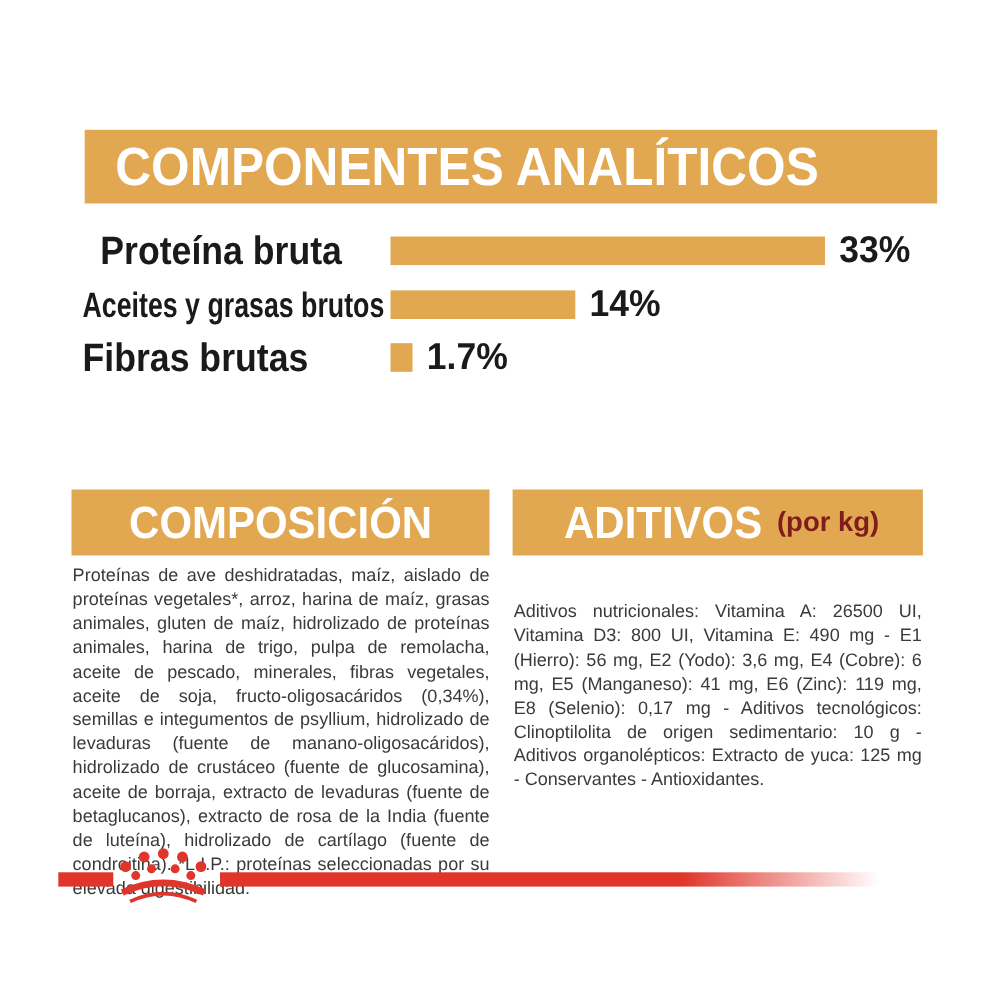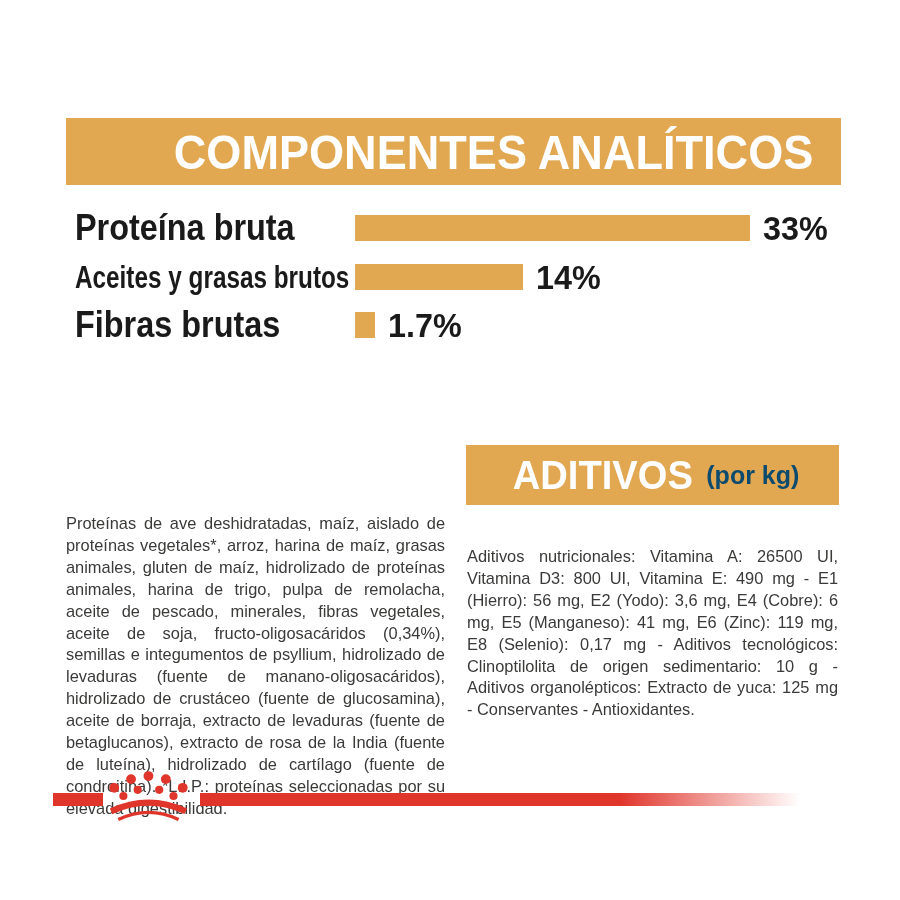--- a/index.html
+++ b/index.html
@@ -16,9 +16,9 @@
 
   
   .header-banner{
-    position:absolute;left:66px;top:118px;width:775px;height:67px;
+    position:absolute;left:77px;top:118px;width:775px;height:67px;
     background:var(--gold);
-    display:flex;align-items:center;justify-content:flex-end;
+    display:flex;align-items:center;justify-content:flex-start;
   }
   .header-banner .title{
     color:#FFFFFF;font-weight:bold;font-size:49px;white-space:nowrap;

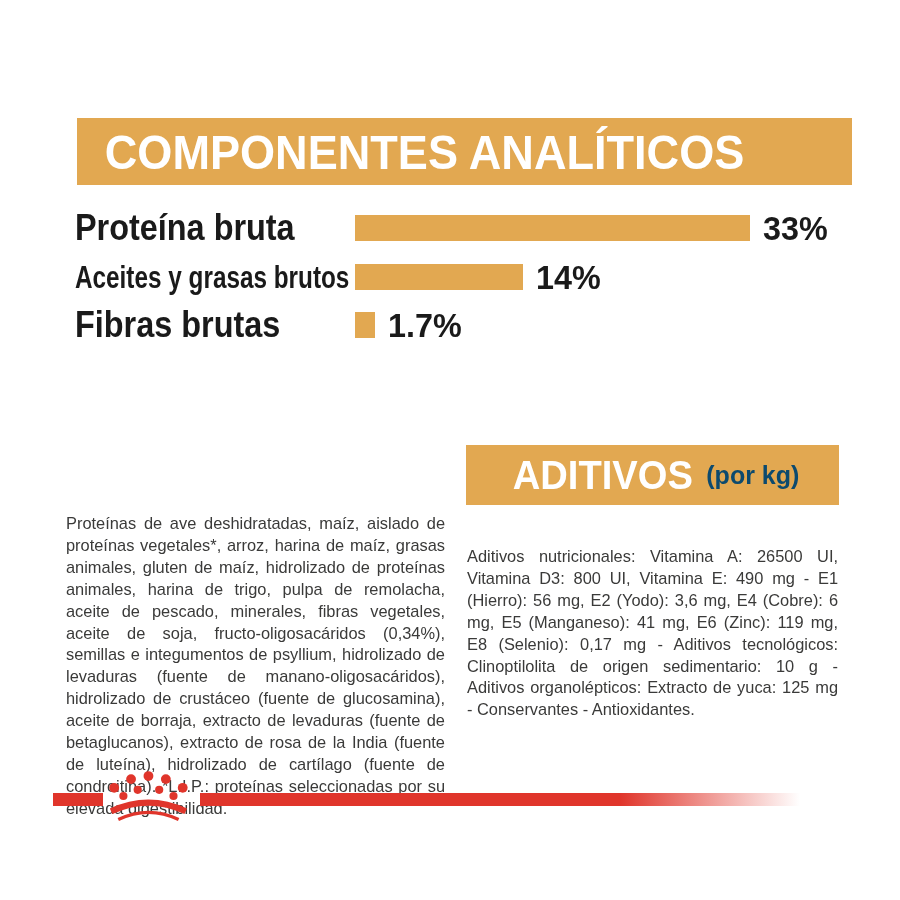--- a/index.html
+++ b/index.html
@@ -28,7 +28,7 @@
   
   .chart{position:absolute;left:0;top:0;width:900px;}
   .chart-row{position:absolute;left:75px;height:44px;display:flex;align-items:center;}
-  .row-0{top:206px;}
+  .row-0{top:206px;text-align:center;}
   .row-1{top:255px;}
   .row-2{top:303px;justify-content:space-between;}
   .chart-label{

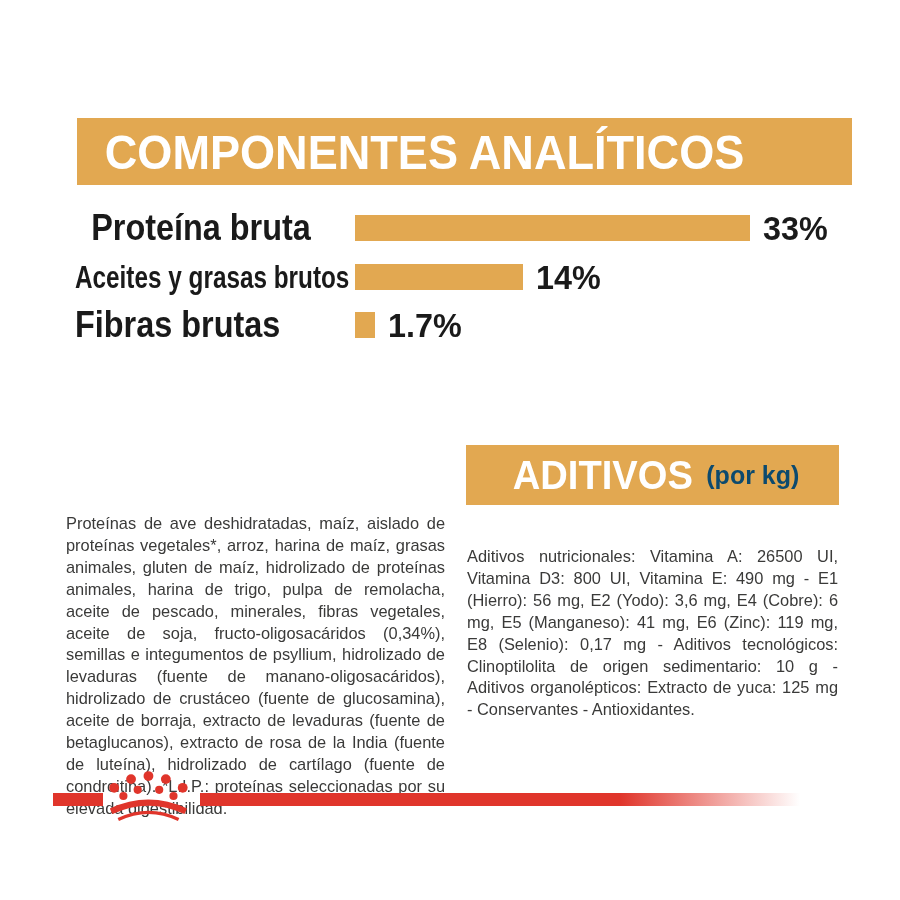--- a/index.html
+++ b/index.html
@@ -117,6 +117,9 @@
 
   </div>
 
+  <div class="section-banner banner-composition">
+    <span class="s-title">COMPOSICIÓN</span>
+  </div>
   <p class="body-text text-composition">Proteínas de ave deshidratadas, maíz, aislado de proteínas vegetales*, arroz, harina de maíz, grasas animales, gluten de maíz, hidrolizado de proteínas animales, harina de trigo, pulpa de remolacha, aceite de pescado, minerales, fibras vegetales, aceite de soja, fructo-oligosacáridos (0,34%), semillas e integumentos de psyllium, hidrolizado de levaduras (fuente de manano-oligosacáridos), hidrolizado de crustáceo (fuente de glucosamina), aceite de borraja, extracto de levaduras (fuente de betaglucanos), extracto de rosa de la India (fuente de luteína), hidrolizado de cartílago (fuente de condroitina). *L.I.P.: proteínas seleccionadas por su elevada digestibilidad.</p>
 
   <div class="section-banner banner-additives">

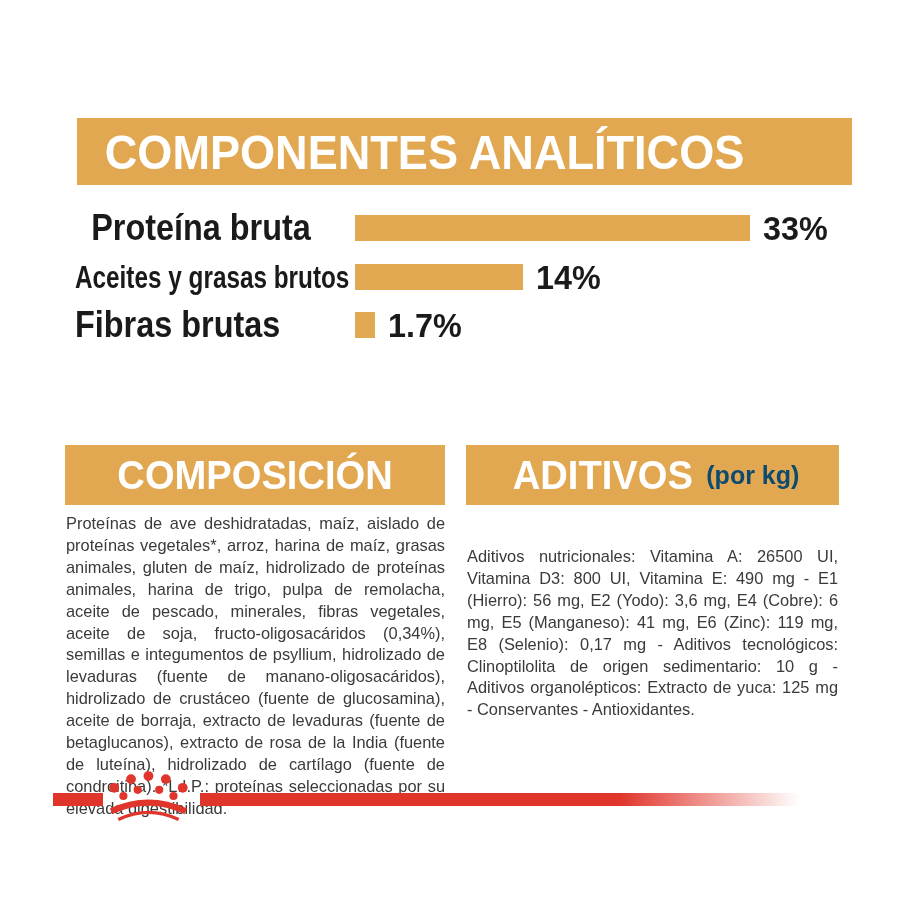--- a/index.html
+++ b/index.html
@@ -58,7 +58,7 @@
     transform:scaleX(0.93);transform-origin:center;
   }
   .section-banner .s-suffix{
-    color:#0c4a6e;font-weight:bold;font-size:25px;margin-left:7px;
+    color:#7f1d1d;font-weight:bold;font-size:25px;margin-left:7px;
   }
 
   .body-text{

